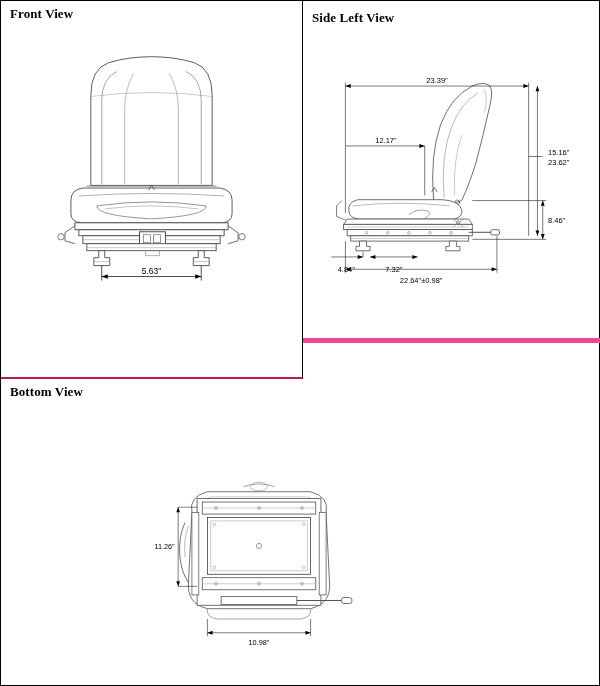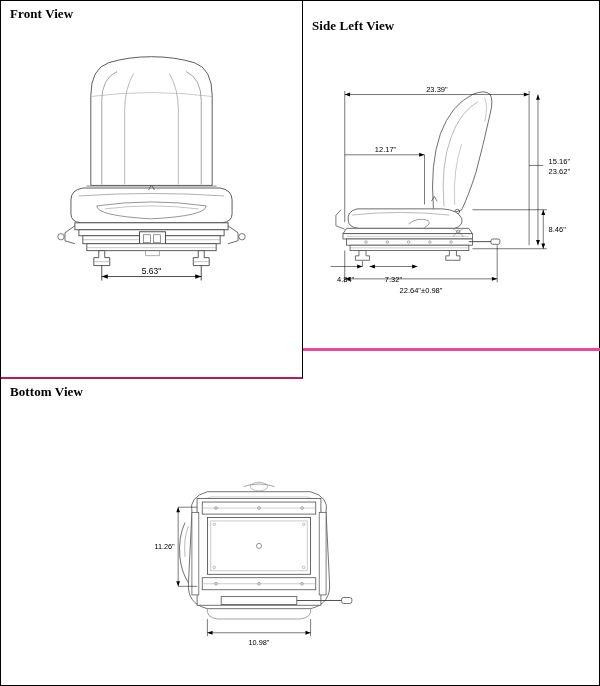--- a/index.html
+++ b/index.html
@@ -27,7 +27,7 @@
     box-sizing: border-box;
   }
   .panel-front  { left: 0;   top: 0;   width: 302px; height: 378px; border-right: 1px solid #000; border-bottom: 2px solid #be185d; }
-  .panel-side   { left: 302px; top: 12px; width: 298px; height: 338px; border-bottom: 3px solid #ec4899; }
+  .panel-side   { left: 302px; top: 4px; width: 298px; height: 338px; border-bottom: 5px solid #ec4899; }
   .panel-bottom { left: 0;   top: 378px; width: 516px; height: 308px; }
 
   .panel-title {

